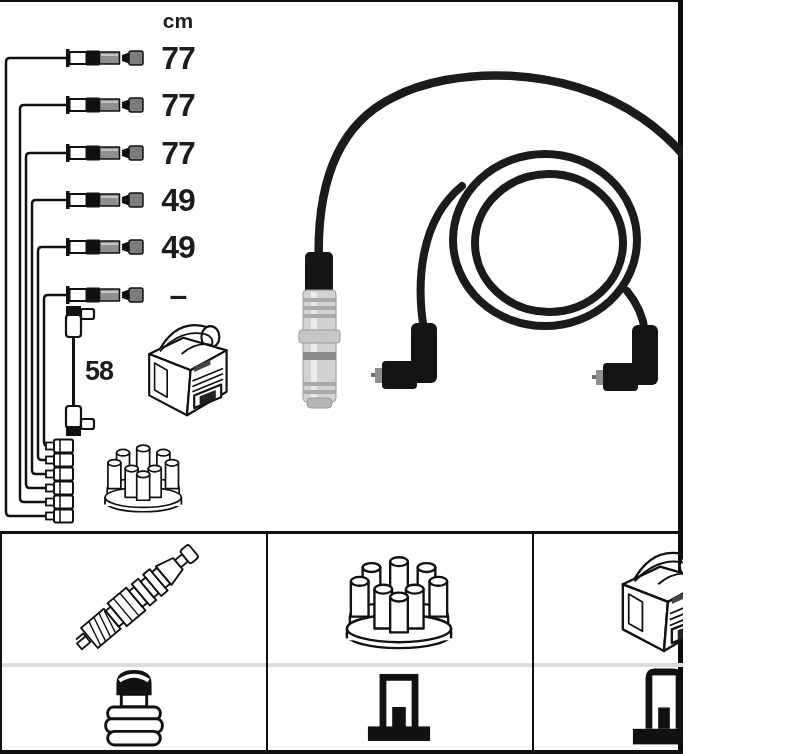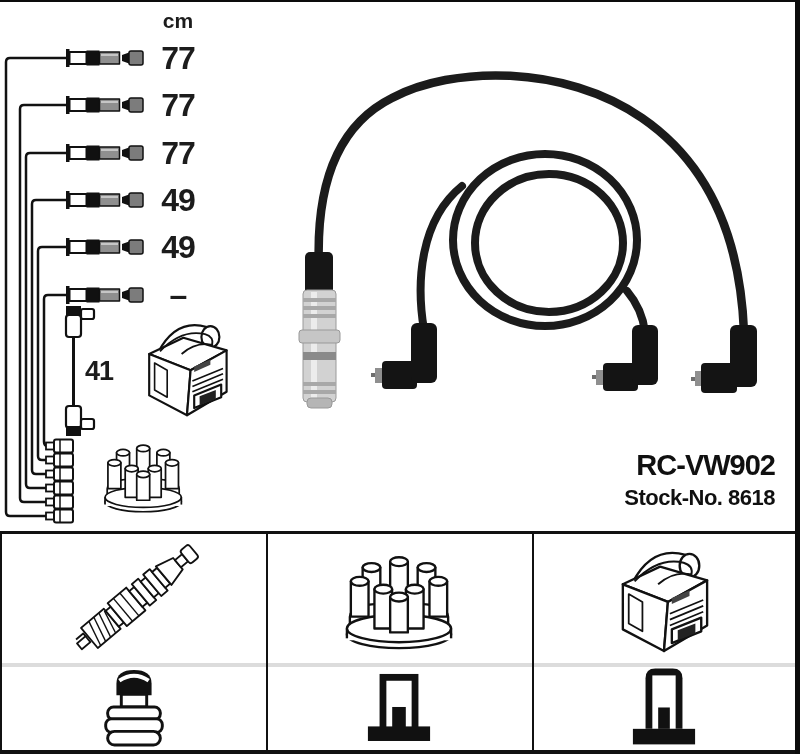--- a/index.html
+++ b/index.html
@@ -3,7 +3,7 @@
 <meta charset="utf-8">
 <style>
   html,body{margin:0;padding:0;background:#fff;}
-  .page{position:relative;width:800px;height:754px;background:#ffffff;
+  .page{position:relative;width:683px;height:754px;background:#ffffff;
         font-family:"Liberation Sans",sans-serif;overflow:hidden;}
   .edge-top{position:absolute;left:0;top:0;width:800px;height:2px;background:#0c0c0c;}
   .edge-right{position:absolute;right:0;top:0;width:5px;height:754px;background:#0c0c0c;}

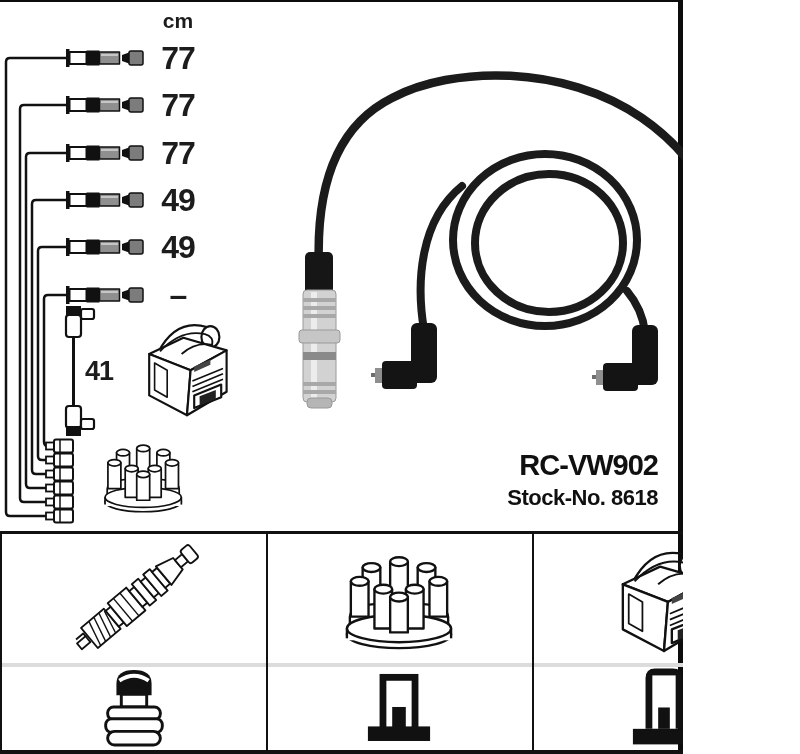--- a/index.html
+++ b/index.html
@@ -210,7 +210,7 @@
   <div class="len-label" style="top:185px">49</div>
   <div class="len-label" style="top:232px">49</div>
   <div class="len-label" style="top:280px">–</div>
-  <div class="coil-len">41</div>
+  <div class="coil-len">58</div>
 
   <svg class="photo" width="515" height="390" viewBox="280 55 515 390" xmlns="http://www.w3.org/2000/svg">
     <g fill="none" stroke="#1b1b1b" stroke-linecap="round">

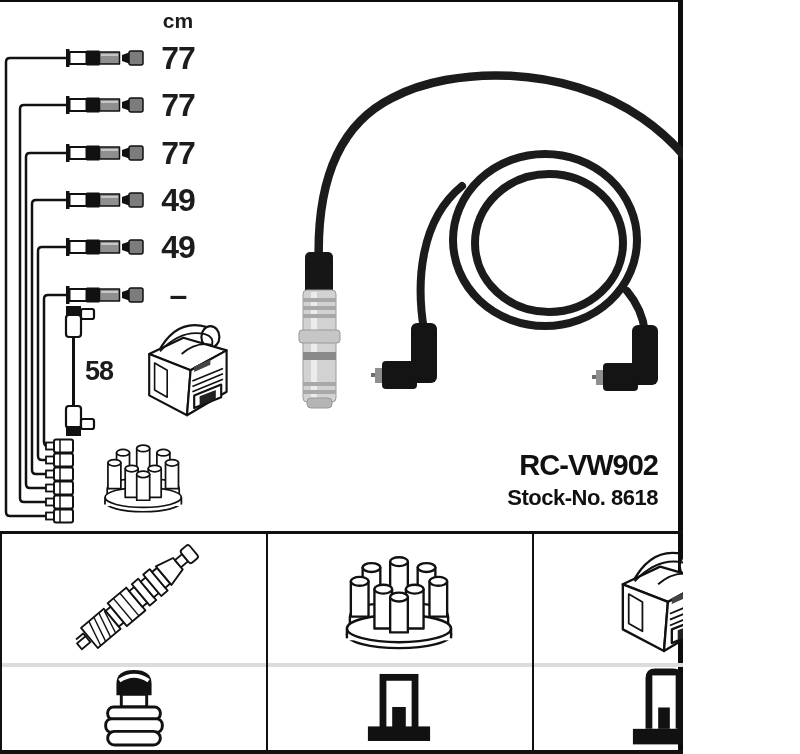--- a/index.html
+++ b/index.html
@@ -255,10 +255,6 @@
     </g>
   </svg>
 
-  <div class="product-label">
-    <div class="product-code">RC-VW902</div>
-    <div class="product-stock">Stock-No. 8618</div>
-  </div>
 
   <div class="legend-grid">
     <div class="cell">

